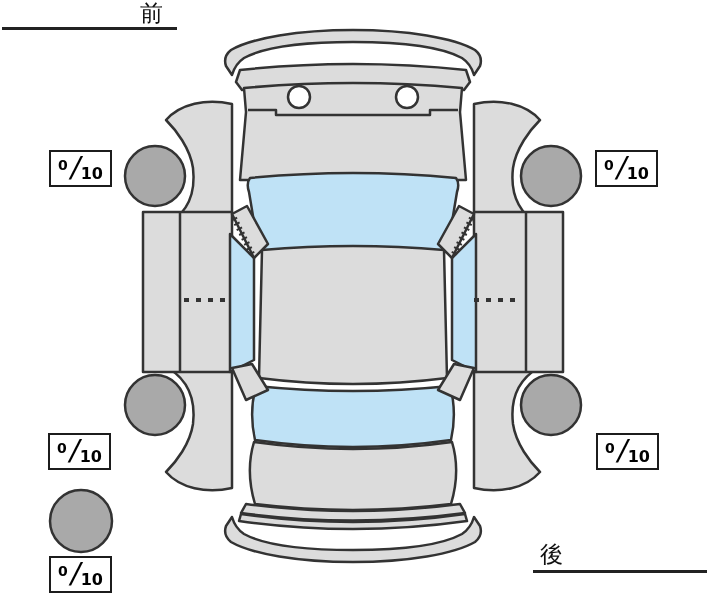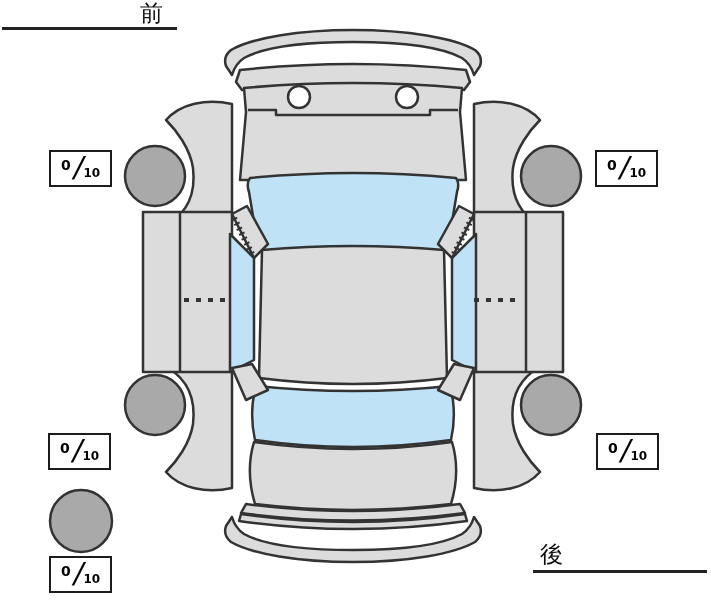--- a/index.html
+++ b/index.html
@@ -20,7 +20,7 @@
              display:flex;align-items:center;justify-content:center;box-sizing:border-box;color:#000;}
   .score-box .v{font-size:14px;font-weight:bold;margin-bottom:8px;margin-right:3px;}
   .score-box .sep{font-size:29px;font-style:italic;line-height:29px;transform:translateY(-1px);}
-  .score-box .m{font-size:12px;font-weight:bold;margin-top:9px;}
+  .score-box .m{font-size:16px;font-weight:bold;margin-top:9px;}
   .box-fl{left:49px;top:150px;}
   .box-fr{left:595px;top:150px;}
   .box-rl{left:48px;top:433px;}

